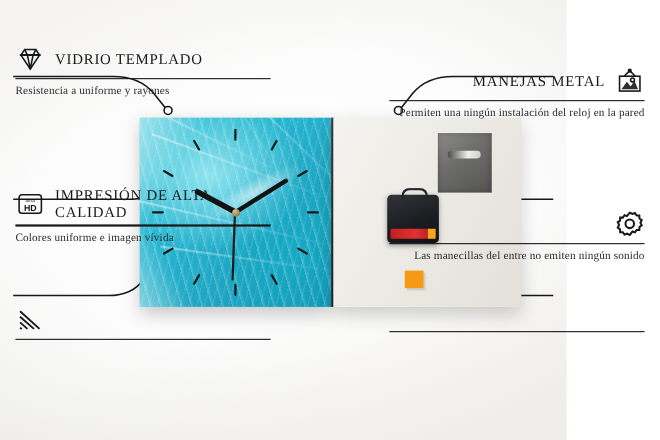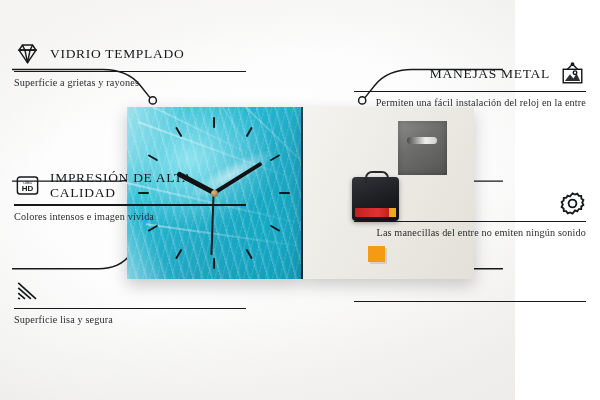--- a/index.html
+++ b/index.html
@@ -180,7 +180,7 @@
       <div class="c-title">VIDRIO TEMPLADO</div>
     </div>
     <div class="c-rule"></div>
-    <div class="c-sub">Superficie a grietas y rayones</div>
+    <div class="c-sub">Resistencia a uniforme y rayones</div>
   </div>
 
   <div class="callout c-ml">

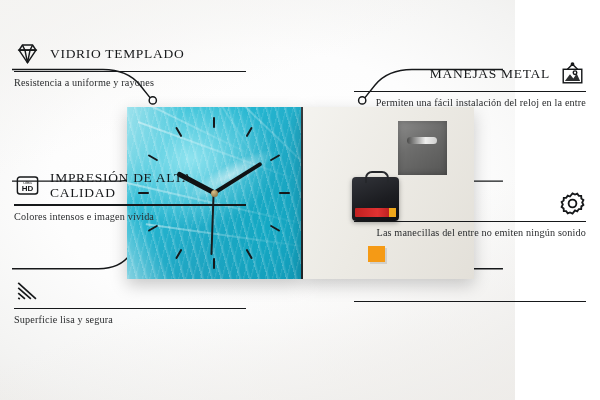--- a/index.html
+++ b/index.html
@@ -227,7 +227,7 @@
       </span>
     </div>
     <div class="c-rule"></div>
-    <div class="c-sub">Permiten una fácil instalación del reloj en la entre</div>
+    <div class="c-sub">Permiten una ningún instalación del reloj en la pared</div>
   </div>
 
   <div class="callout c-mr right">

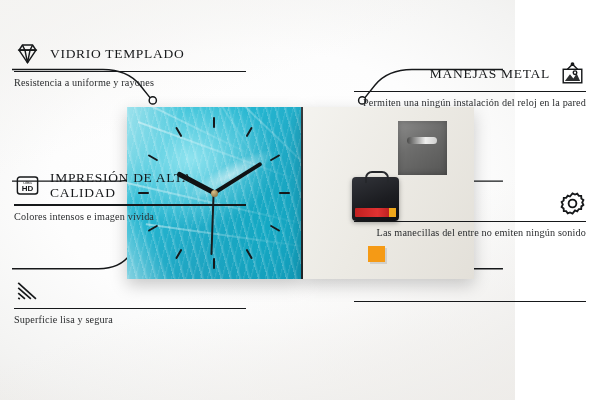--- a/index.html
+++ b/index.html
@@ -195,7 +195,7 @@
       <div class="c-title">IMPRESIÓN DE ALTA CALIDAD</div>
     </div>
     <div class="c-rule"></div>
-    <div class="c-sub">Colores intensos e imagen vívida</div>
+    <div class="c-sub">Colores uniforme e imagen vívida</div>
   </div>
 
   <div class="callout c-bl">

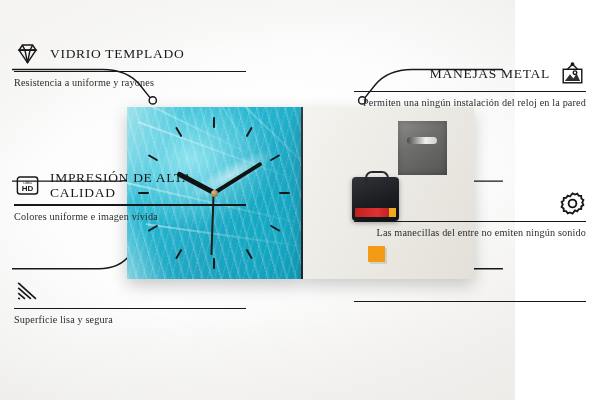--- a/index.html
+++ b/index.html
@@ -210,7 +210,6 @@
       </span>
     </div>
     <div class="c-rule"></div>
-    <div class="c-sub">Superficie lisa y segura</div>
   </div>
 
   <div class="callout c-tr right">

